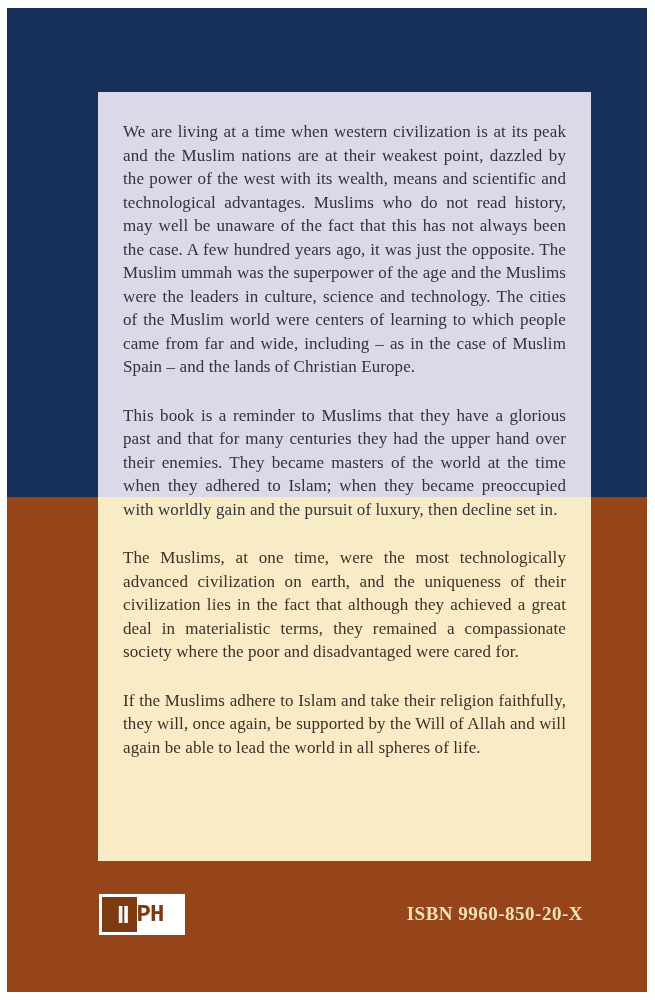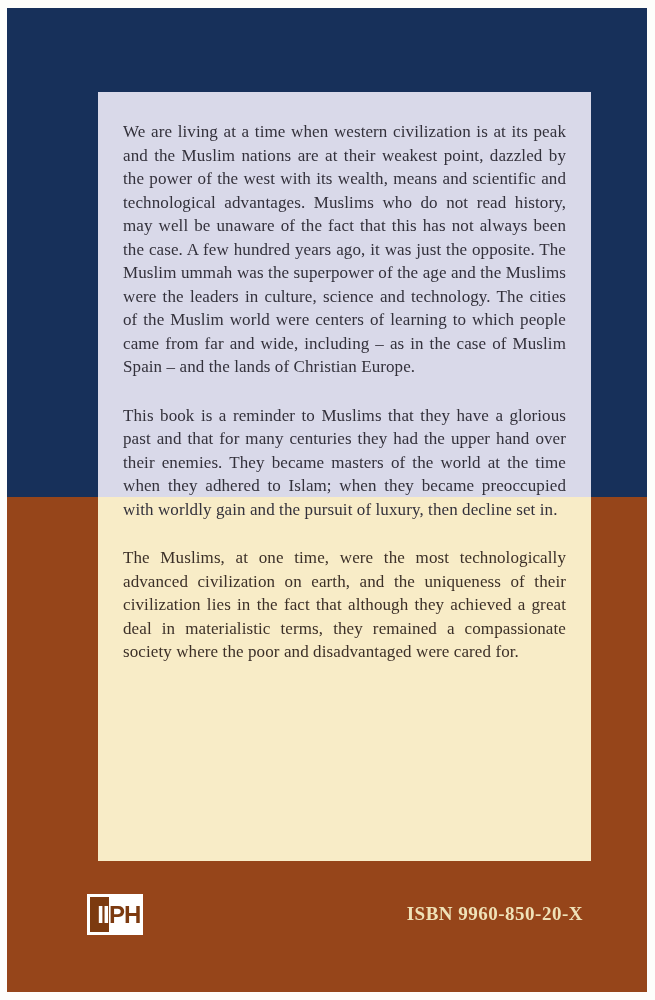--- a/index.html
+++ b/index.html
@@ -75,6 +75,7 @@
     <p>We are living at a time when western civilization is at its peak and the Muslim nations are at their weakest point, dazzled by the power of the west with its wealth, means and scientific and technological advantages. Muslims who do not read history, may well be unaware of the fact that this has not always been the case. A few hundred years ago, it was just the opposite. The Muslim ummah was the superpower of the age and the Muslims were the leaders in culture, science and technology. The cities of the Muslim world were centers of learning to which people came from far and wide, including – as in the case of Muslim Spain – and the lands of Christian Europe.</p>
     <p>This book is a reminder to Muslims that they have a glorious past and that for many centuries they had the upper hand over their enemies. They became masters of the world at the time when they adhered to Islam; when they became preoccupied with worldly gain and the pursuit of luxury, then decline set in.</p>
     <p>The Muslims, at one time, were the most technologically advanced civilization on earth, and the uniqueness of their civilization lies in the fact that although they achieved a great deal in materialistic terms, they remained a compassionate society where the poor and disadvantaged were cared for.</p>
+    <p>If the Muslims adhere to Islam and take their religion faithfully, they will, once again, be supported by the Will of Allah and will again be able to lead the world in all spheres of life.</p>
   </div>
 
   <div class="logo">

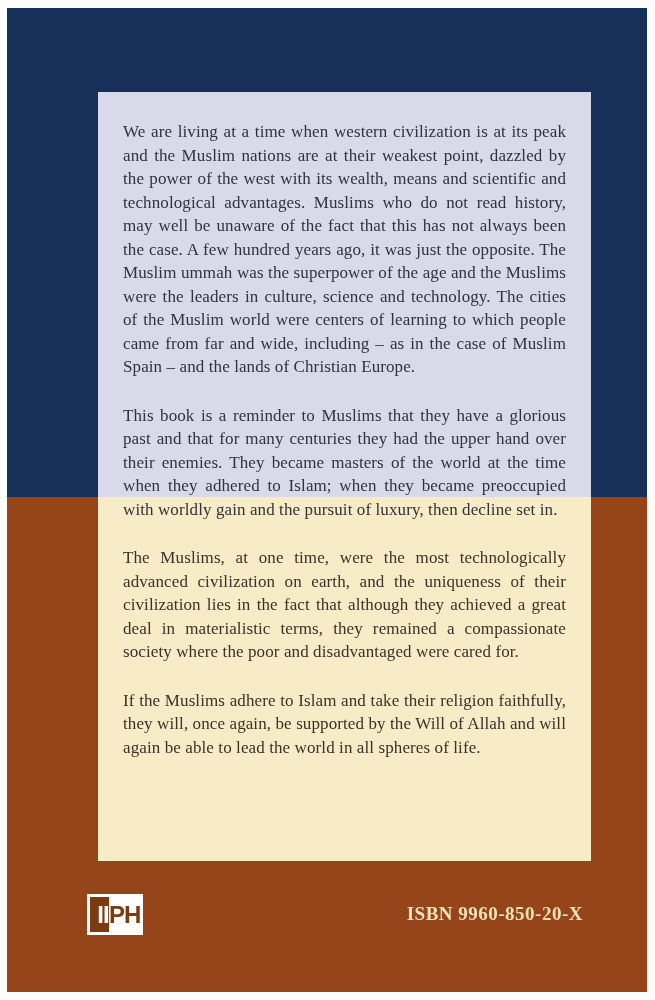--- a/index.html
+++ b/index.html
@@ -35,8 +35,8 @@
   .panel p:last-child{ margin-bottom:0; }
 
   .logo{
-    position:absolute;left:80px;bottom:57px;
-    width:56px;height:41px;
+    position:absolute;left:92px;bottom:57px;
+    width:86px;height:41px;
     background:#ffffff;
     border:3px solid #ffffff;
     box-sizing:border-box;

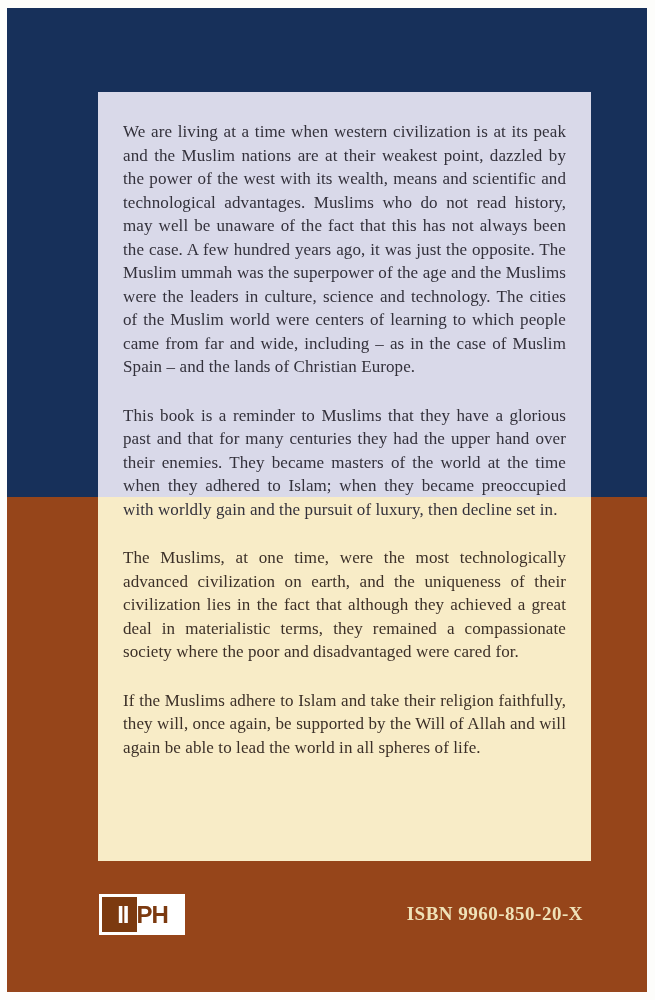--- a/index.html
+++ b/index.html
@@ -58,6 +58,7 @@
     font-size:24px;letter-spacing:-1px;
     line-height:1;
     margin-left:-7px;
+    font-family:Liberation Mono, monospace;
   }
   .isbn{
     position:absolute;right:64px;bottom:67px;

